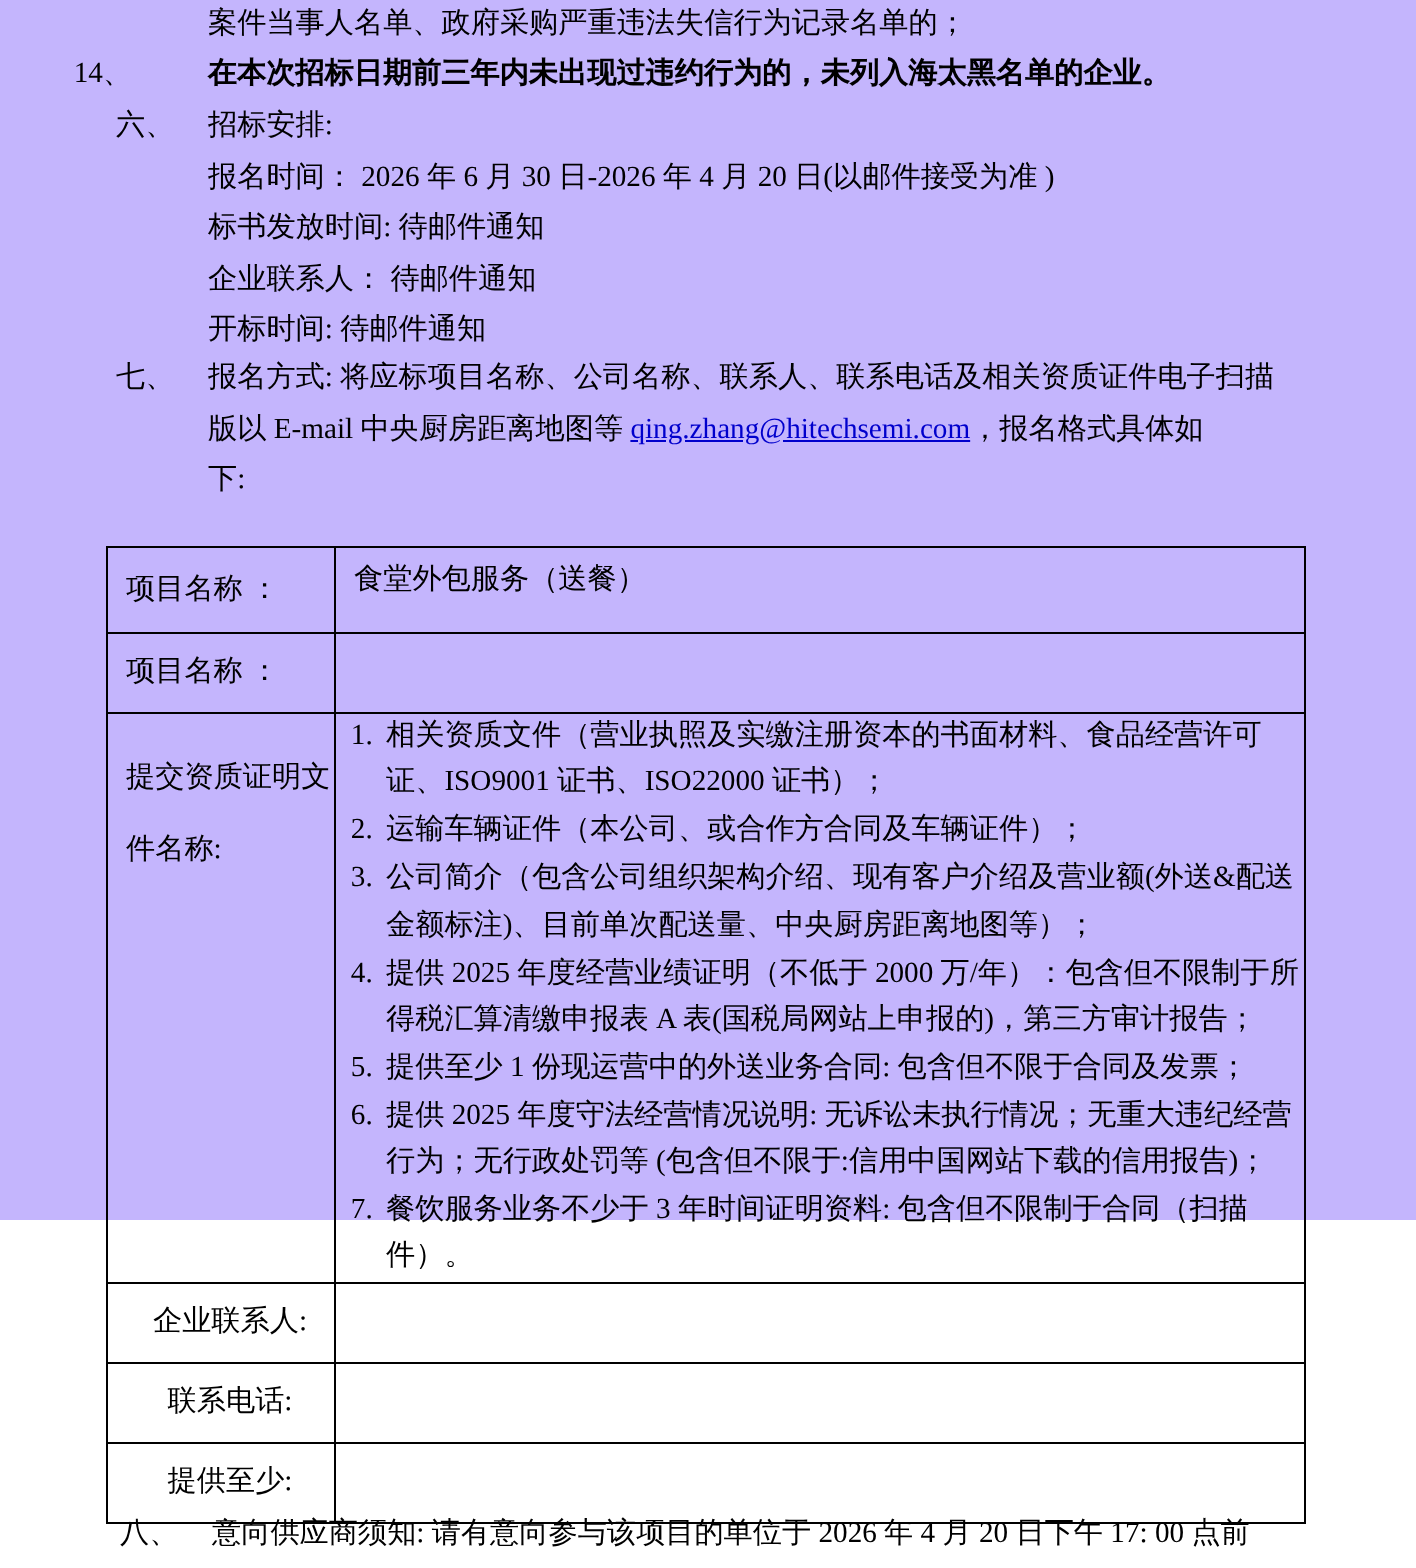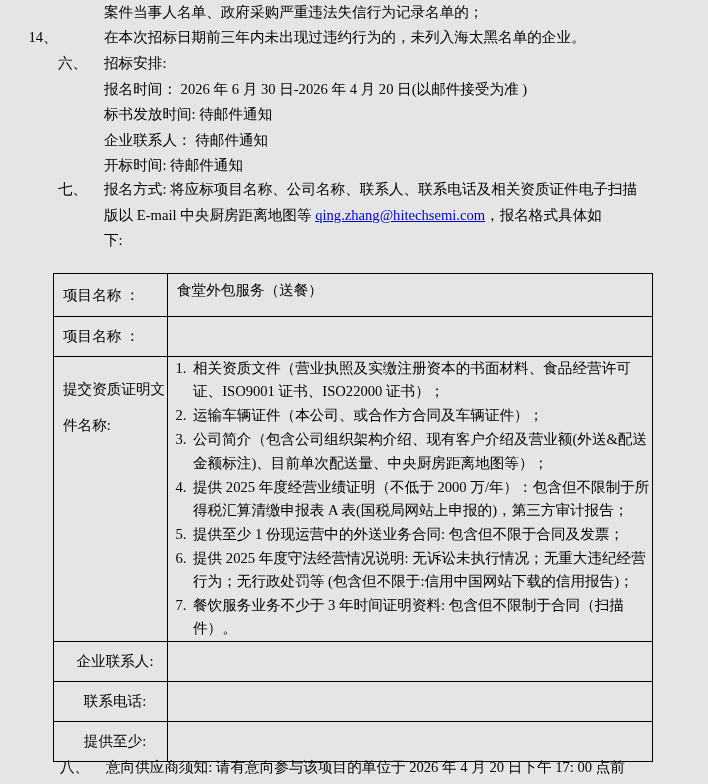--- a/index.html
+++ b/index.html
@@ -18,8 +18,8 @@
   .page {
     position: relative;
     width: 708px;
-    height: 784px;
-    background: #e5e5e5;
+    height: 610px;
+    background: #c4b5fd;
   }
 
   

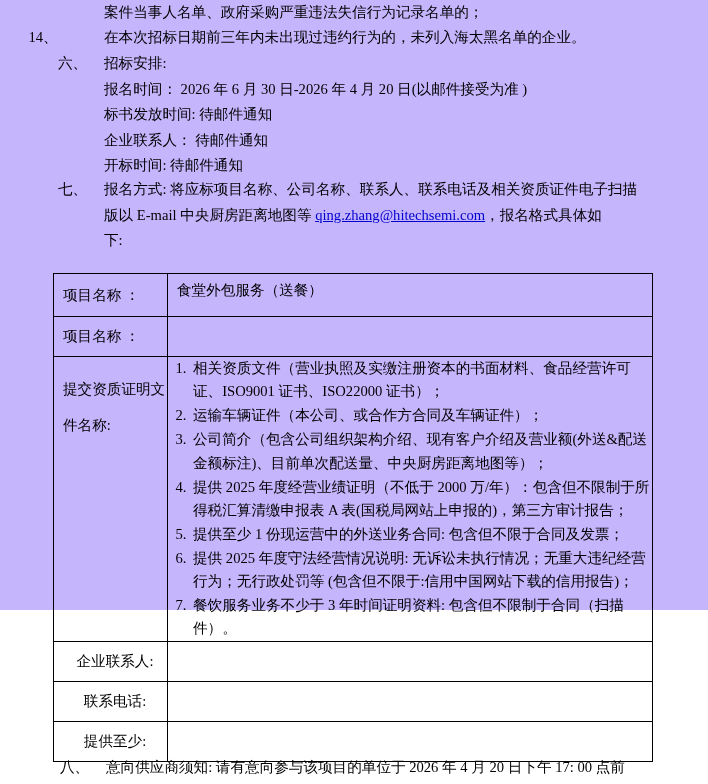--- a/index.html
+++ b/index.html
@@ -46,7 +46,7 @@
 
   
   .ind-marker { width: 46px; margin-left: 58px; }
-  .ind-marker-num { width: 46px; margin-left: 20px; text-align: center; }
+  .ind-marker-num { width: 46px; margin-left: 20px; text-align: right; }
   .txt-indent { margin-left: 104px; }
 
   .cont { margin-left: 104px; }

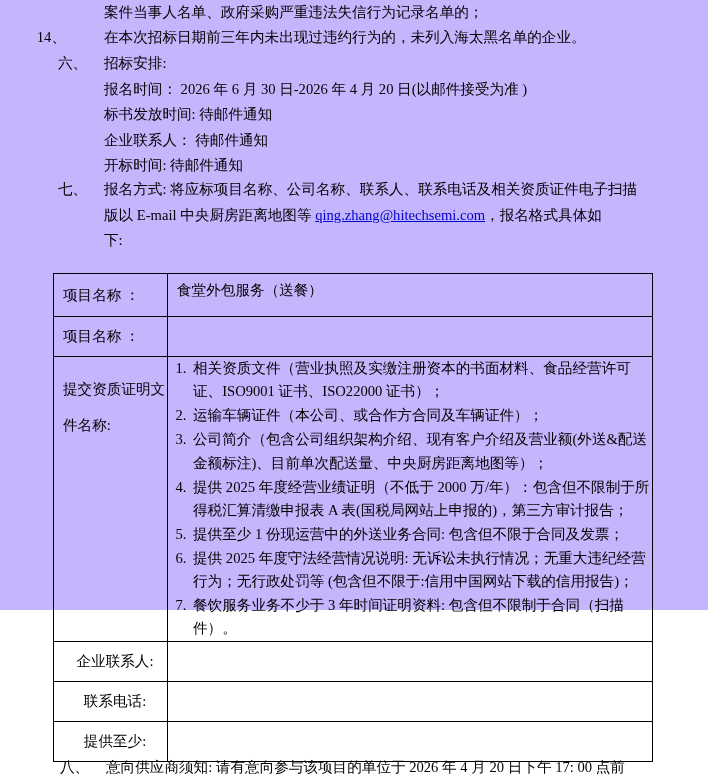--- a/index.html
+++ b/index.html
@@ -121,7 +121,7 @@
   <div class="lines" style="top:25px;">
     <div class="row">
       <div class="marker ind-marker-num">14、</div>
-      <div class="body-text" style="margin-left:38px;">在本次招标日期前三年内未出现过违约行为的，未列入海太黑名单的企业。</div>
+      <div class="body-text" style="margin-left:38px;font-weight:bold;">在本次招标日期前三年内未出现过违约行为的，未列入海太黑名单的企业。</div>
     </div>
   </div>
 

